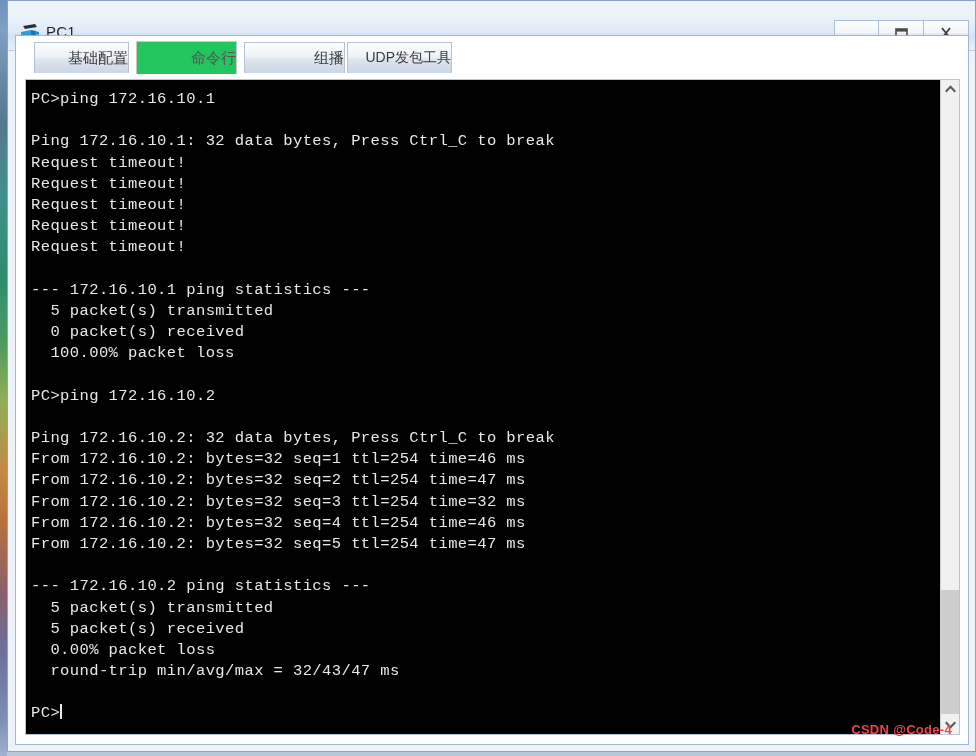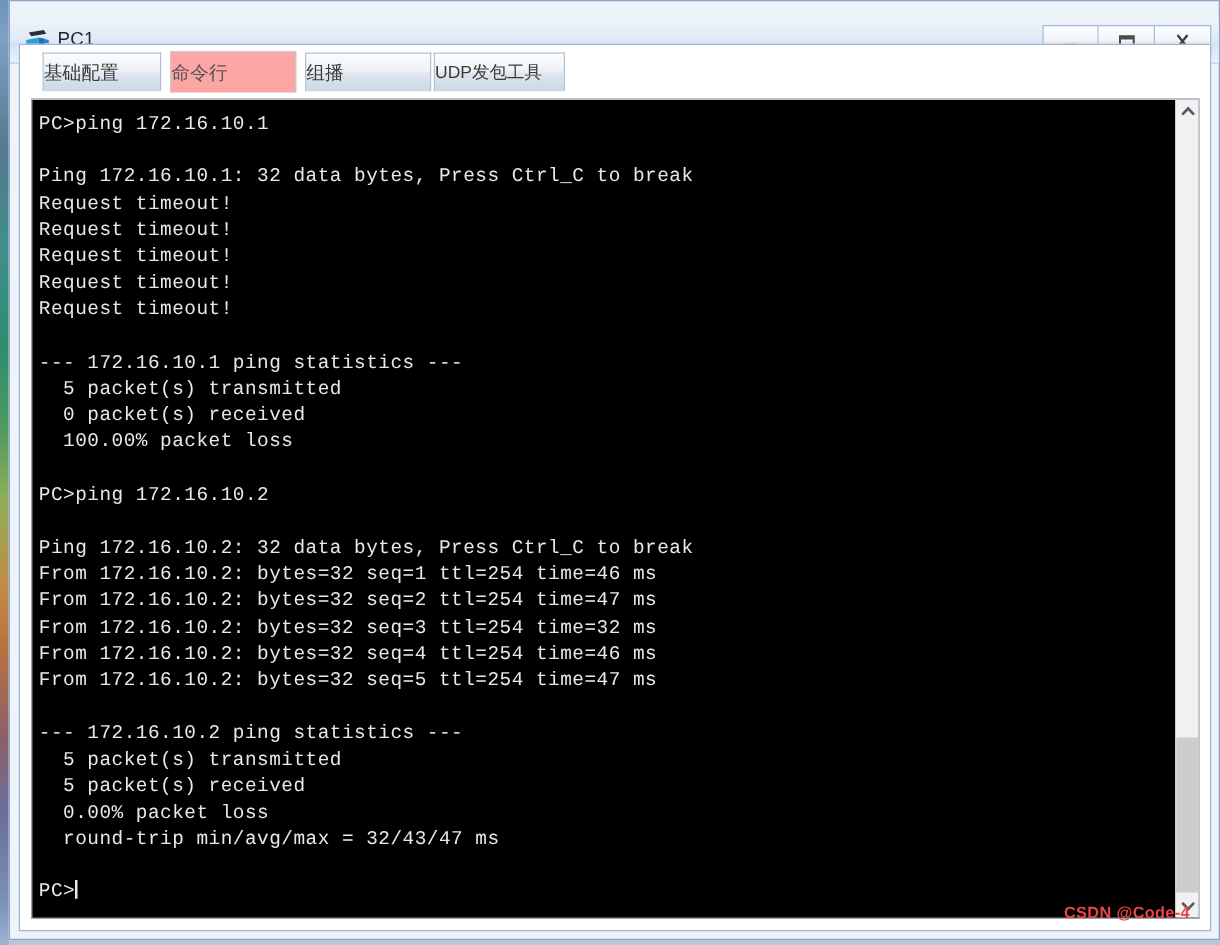--- a/index.html
+++ b/index.html
@@ -102,7 +102,7 @@
     box-sizing: border-box;
     display: flex;
     align-items: center;
-    justify-content: flex-start;
+    justify-content: flex-end;
     font-size: 15px;
     color: #3a3a3a;
     border: 1px solid #b6c2d2;

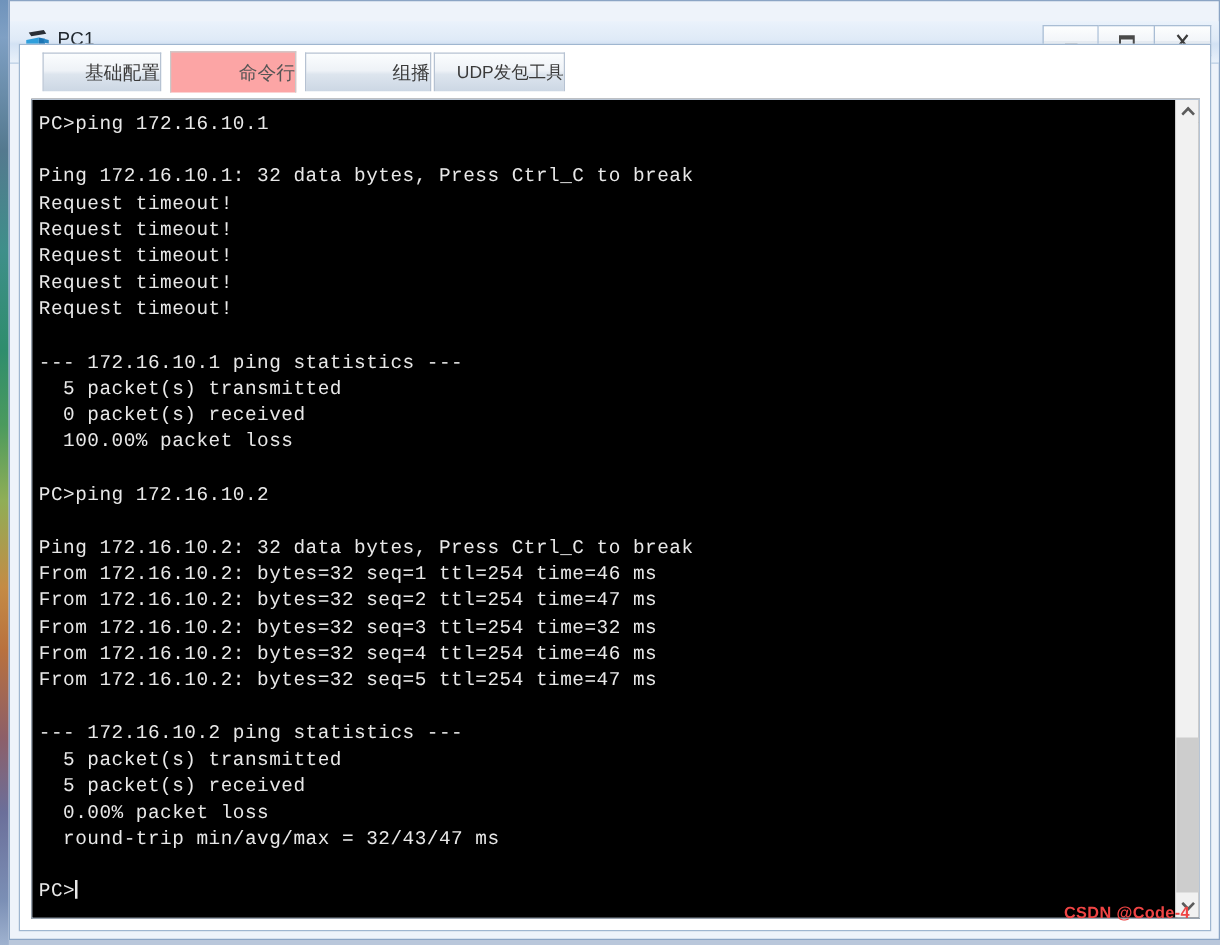--- a/index.html
+++ b/index.html
@@ -110,7 +110,7 @@
     background: linear-gradient(to bottom, #fbfdfe 0%, #eef2f7 45%, #dde5ee 55%, #ccd7e4 100%);
   }
   .tab.active {
-    background: #fca5a5;
+    background: #22c55e;
     border-color: #c9c9c9;
     color: #555;
     height: 33px;

